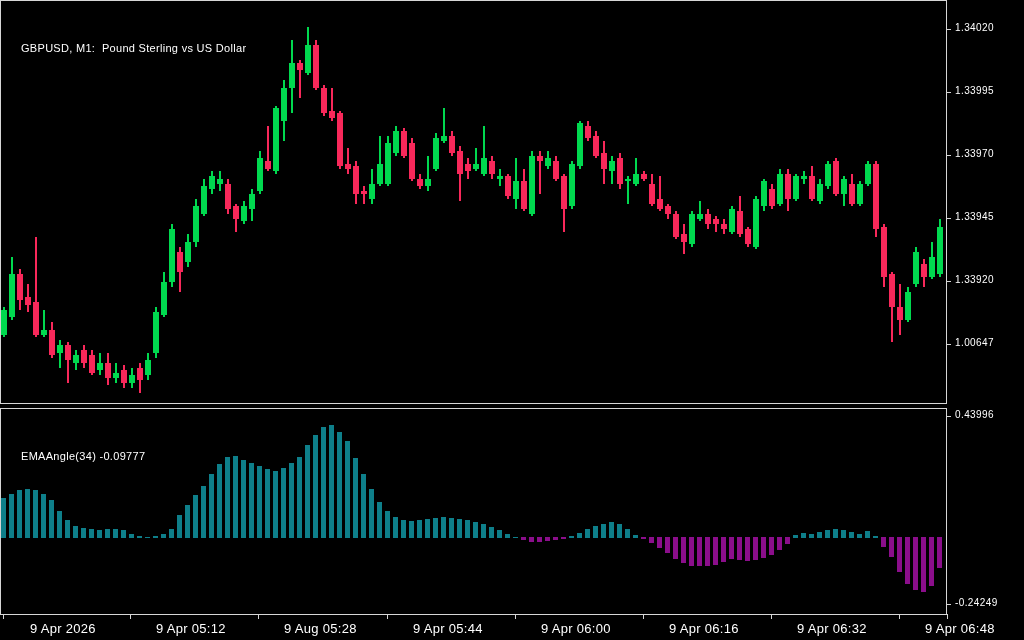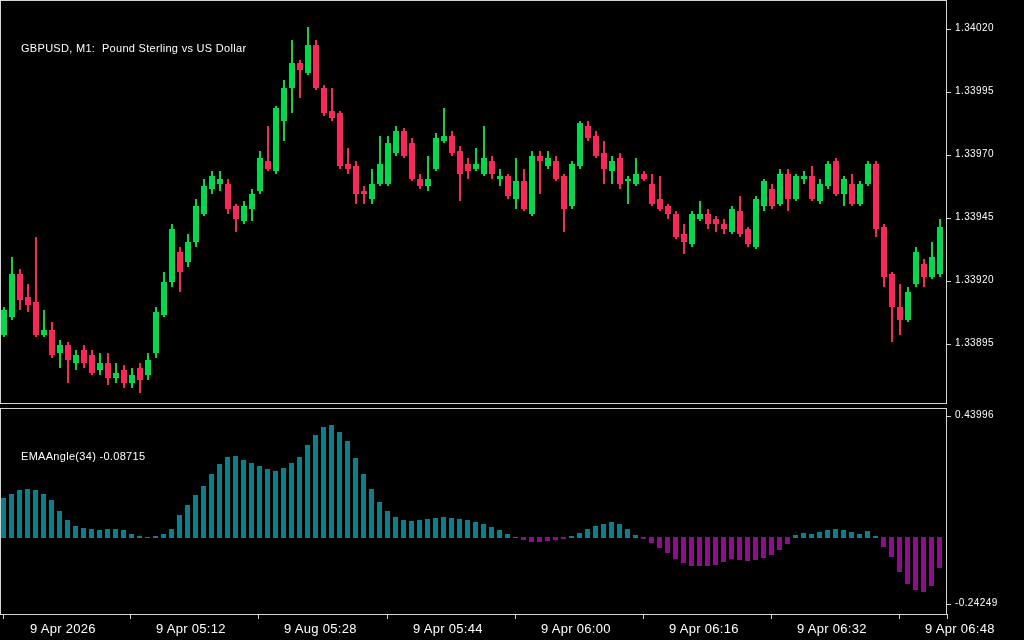--- a/index.html
+++ b/index.html
@@ -400,7 +400,7 @@
       <div class="ytick" style="top: 281px;"></div>
       <div class="ylab" style="top: 274px;">1.33920</div>
       <div class="ytick" style="top: 344px;"></div>
-      <div class="ylab" style="top: 337px;">1.33895</div>
+      <div class="ylab" style="top: 337px;">1.00647</div>
       <div class="ytick" style="top: 416px;"></div>
       <div class="ylab" style="top: 409px;">0.43996</div>
       <div class="ytick" style="top: 604px;"></div>

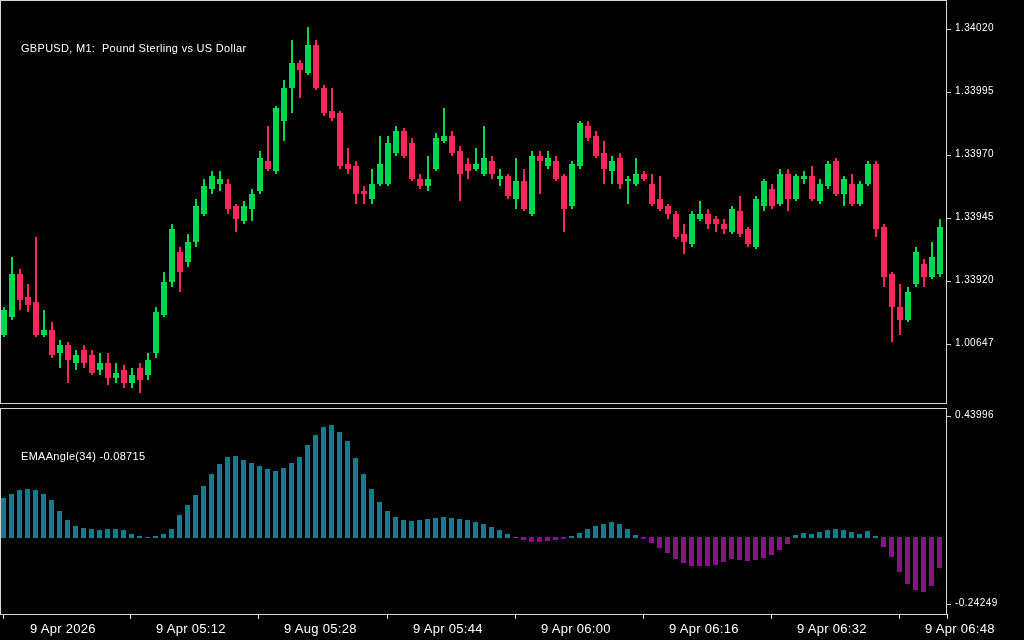--- a/index.html
+++ b/index.html
@@ -385,7 +385,7 @@
         <rect x="928" y="128" width="5" height="49.03899999999999" fill="#8b0e8b" shape-rendering="crispEdges"></rect>
         <rect x="936" y="128" width="5" height="30.58050000000003" fill="#8b0e8b" shape-rendering="crispEdges"></rect>
       </svg>
-    <div class="chart-title">EMAAngle(34) -0.08715</div>
+    <div class="chart-title">EMAAngle(34) -0.09777</div>
   </div>
 
   <div id="price-axis">

